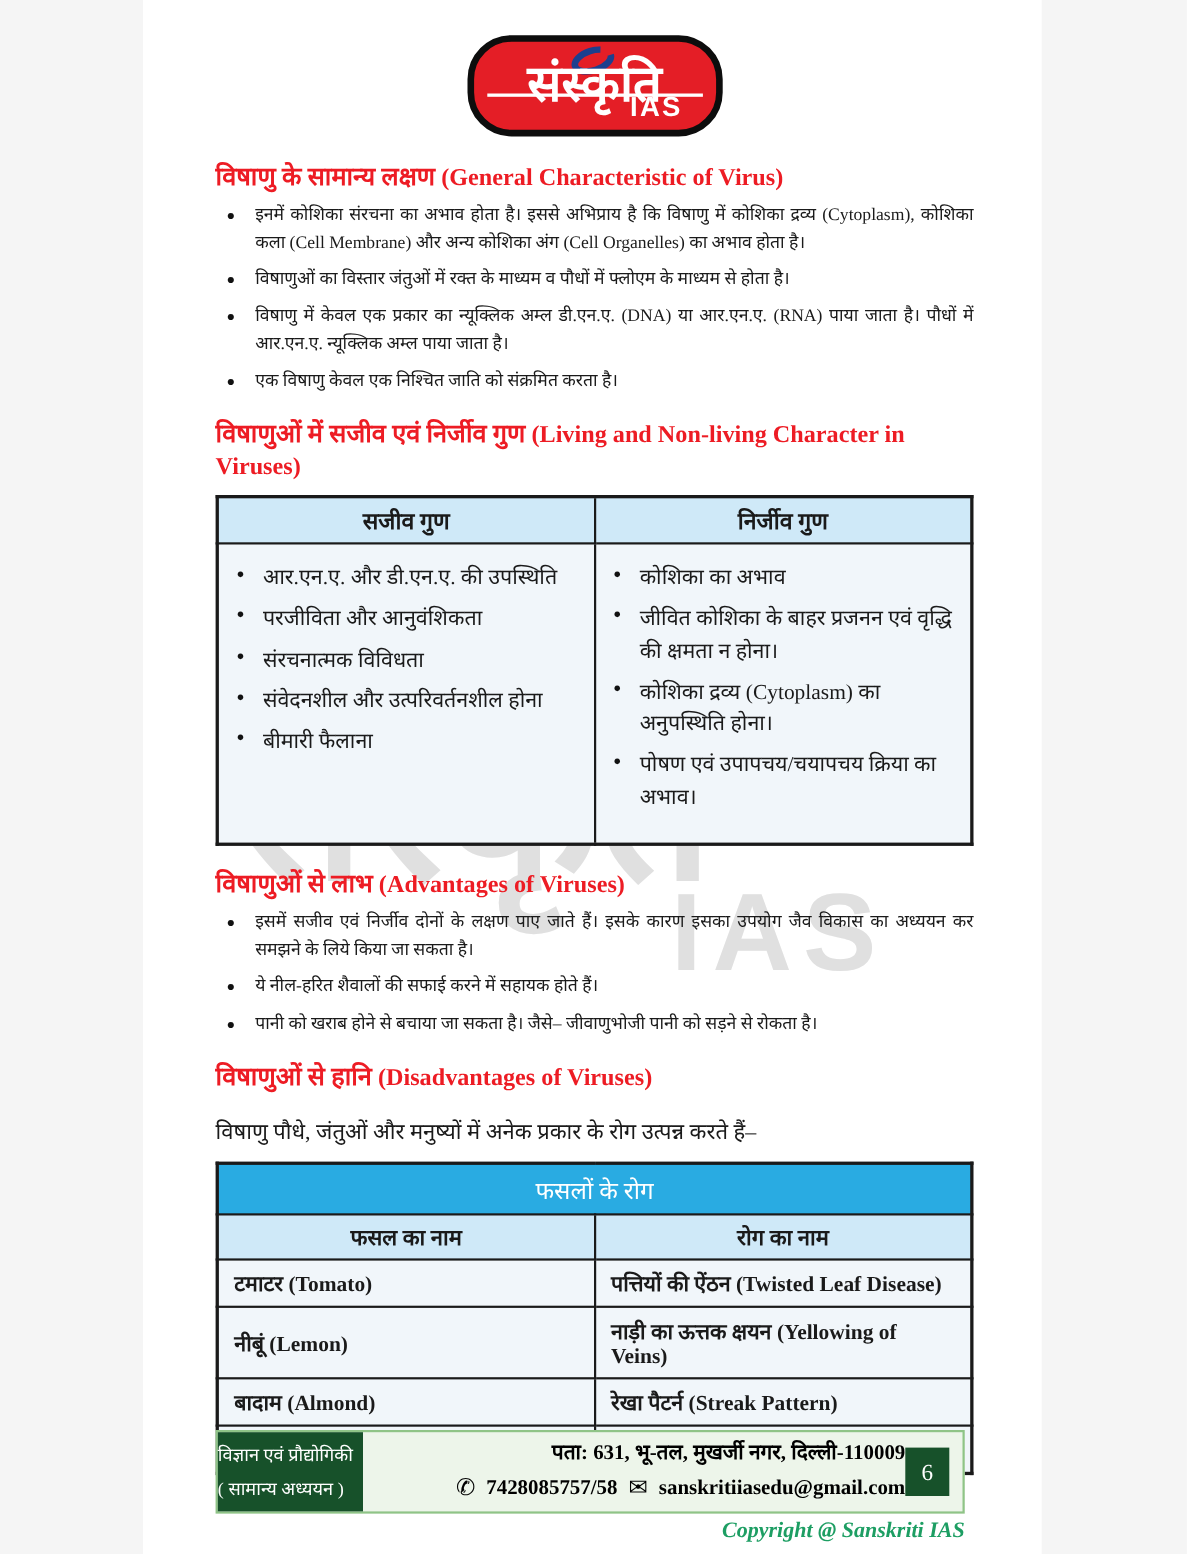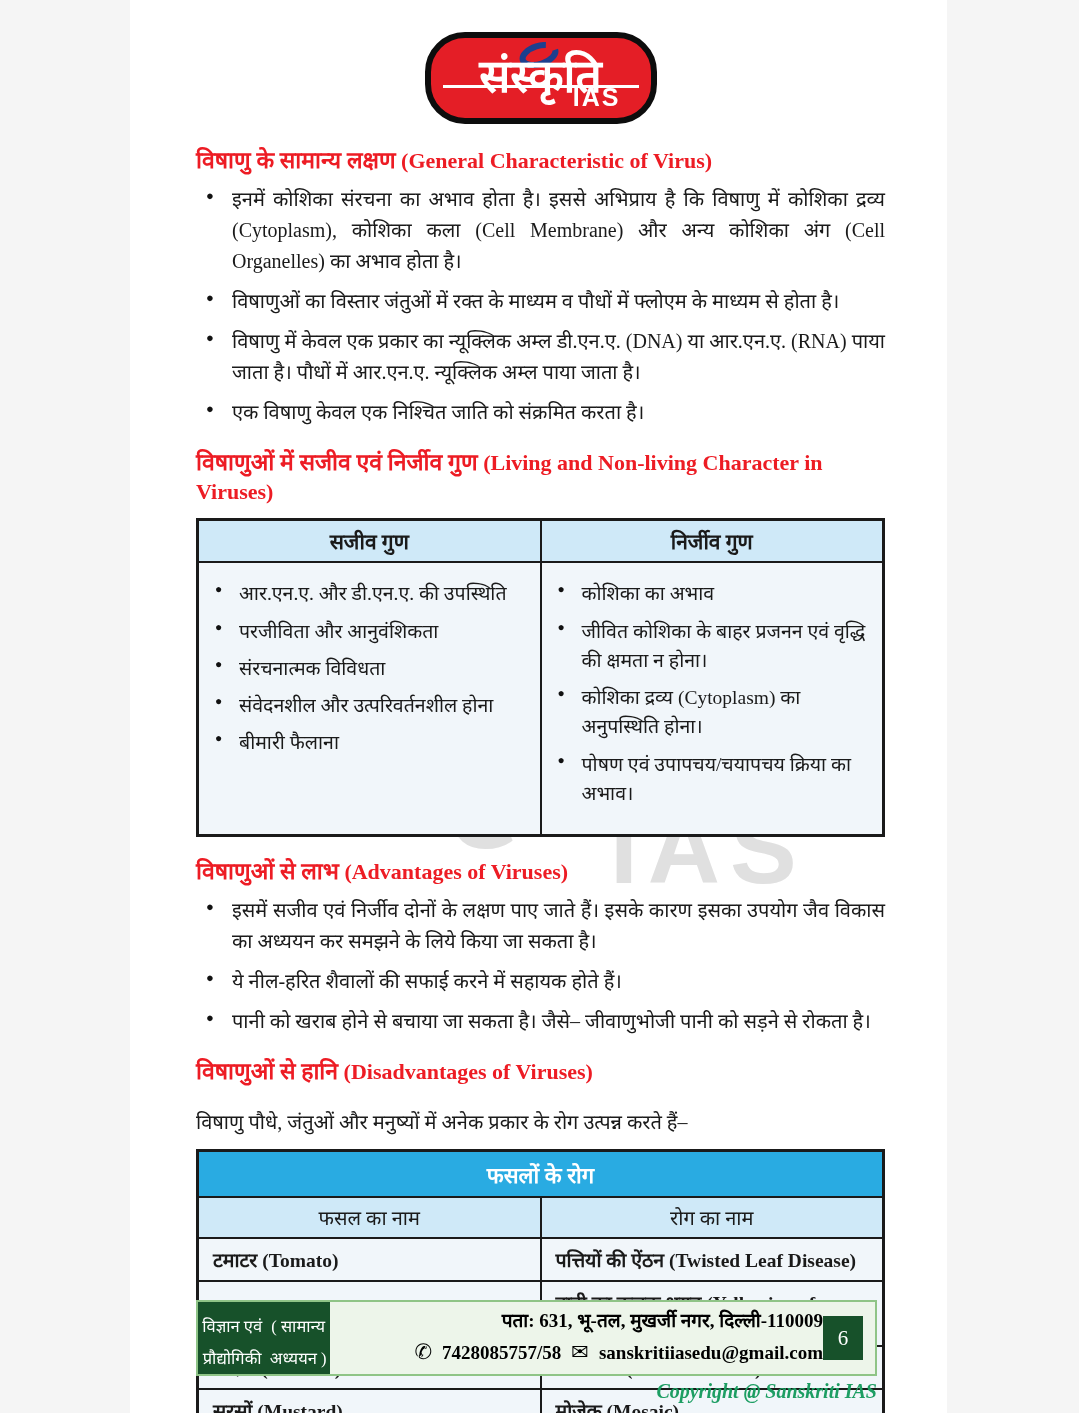--- a/index.html
+++ b/index.html
@@ -33,7 +33,7 @@
 
   
   ul.bullets { list-style:none; margin:4px 0 10px; }
-  ul.bullets > li { position:relative; padding-left:36px; margin-bottom:9px; font-size:20px;
+  ul.bullets > li { position:relative; padding-left:36px; margin-bottom:9px; font-size:16px;
                     line-height:1.55; text-align:justify; }
   ul.bullets > li::before { content:"●"; position:absolute; left:10px; top:2px; font-size:13px; color:#111; }
 

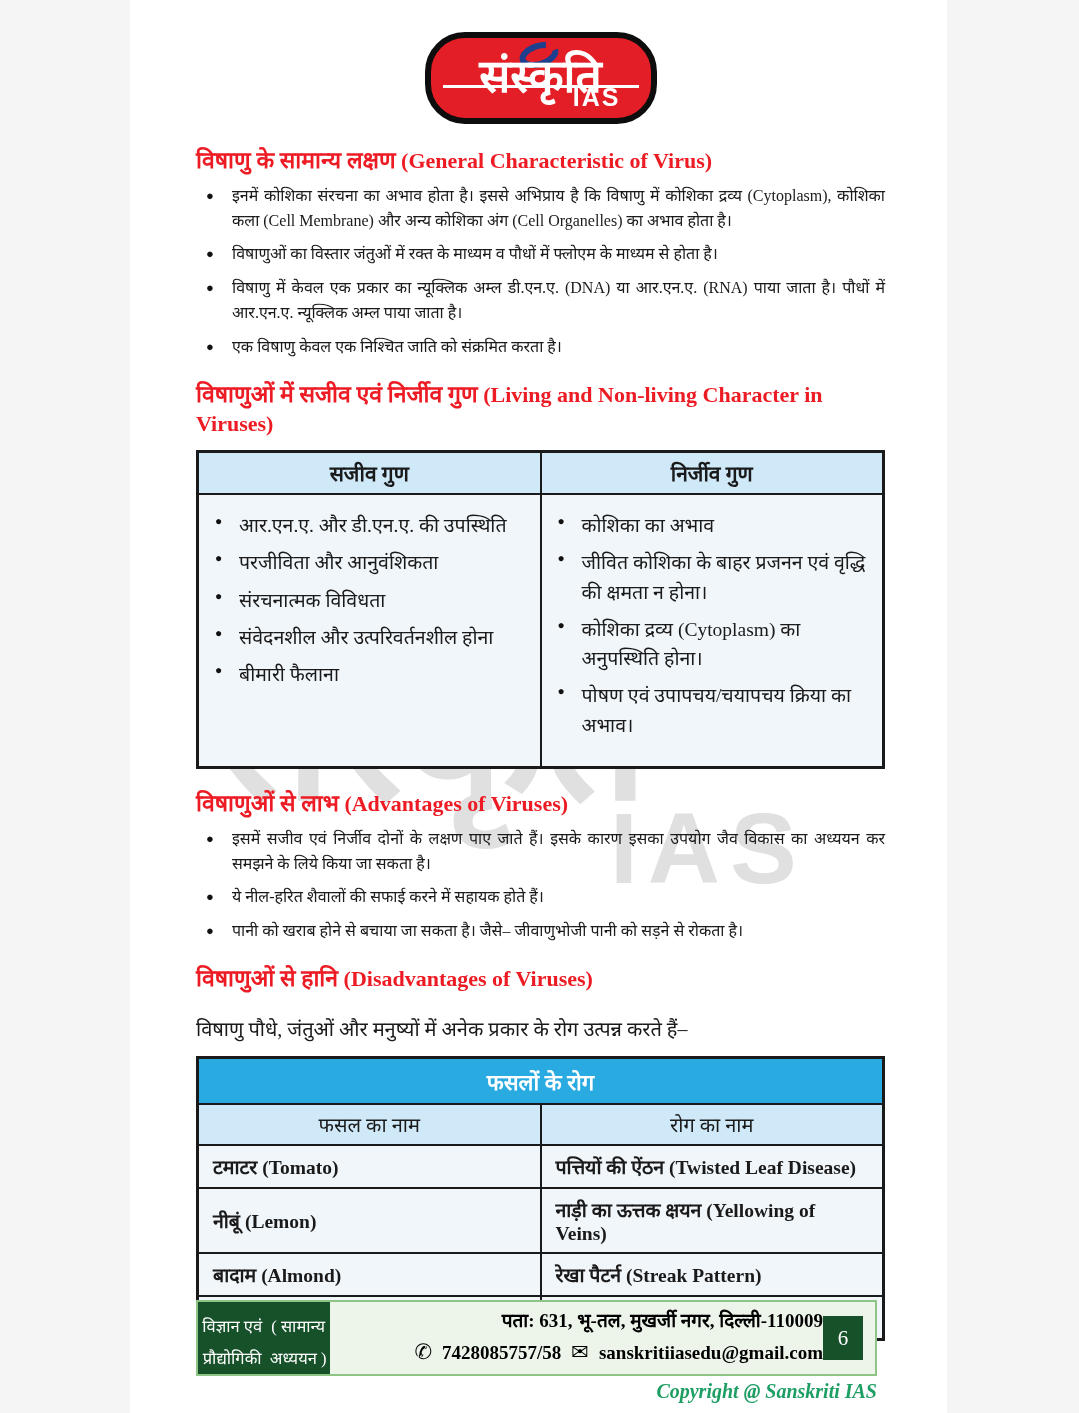--- a/index.html
+++ b/index.html
@@ -51,7 +51,7 @@
 
   
   table.t2 { width:100%; border-collapse:collapse; border:3px solid #1a1a1a; margin:10px 0 0; }
-  table.t2 th.t2-title { background:#29abe2; color:#ffffff; font-size:22px; font-weight:bold;
+  table.t2 th.t2-title { background:#29abe2; color:#ffffff; font-size:22px; font-weight:normal;
                          padding:7px 4px; border:2px solid #1a1a1a; text-align:center; }
   table.t2 th.t2-head { background:#cfe9f8; border:2px solid #1a1a1a; font-size:20px; font-weight:normal;
                         padding:6px 4px; width:50%; }

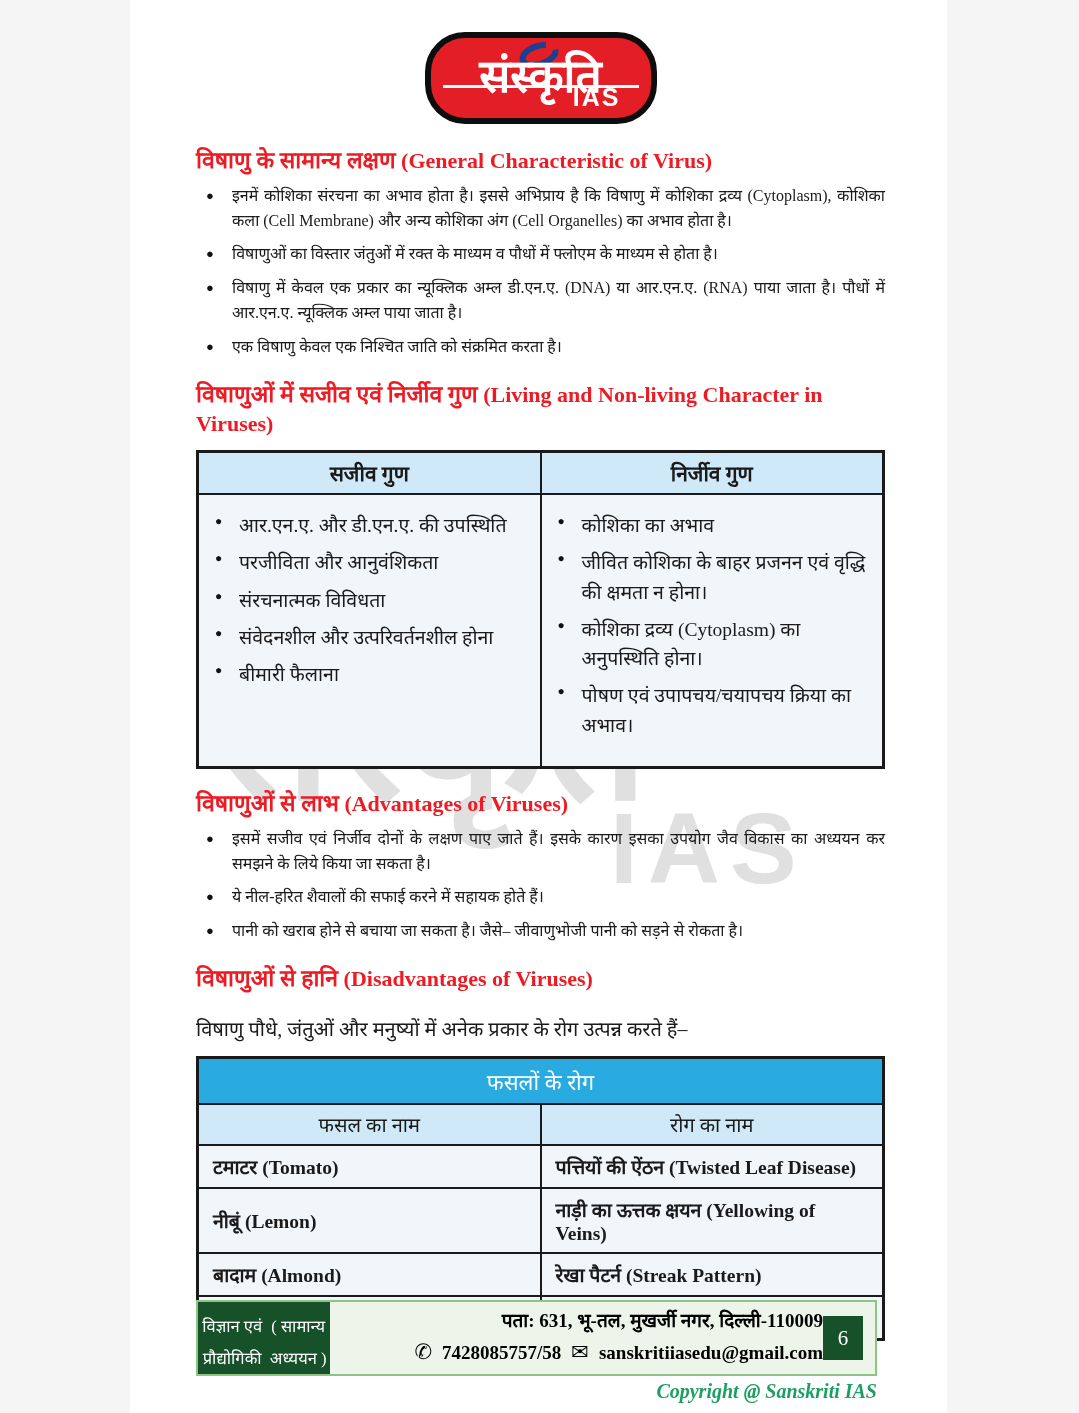--- a/index.html
+++ b/index.html
@@ -53,7 +53,7 @@
   table.t2 { width:100%; border-collapse:collapse; border:3px solid #1a1a1a; margin:10px 0 0; }
   table.t2 th.t2-title { background:#29abe2; color:#ffffff; font-size:22px; font-weight:normal;
                          padding:7px 4px; border:2px solid #1a1a1a; text-align:center; }
-  table.t2 th.t2-head { background:#cfe9f8; border:2px solid #1a1a1a; font-size:20px; font-weight:normal;
+  table.t2 th.t2-head { background:#cfe9f8; border:2px solid #1a1a1a; font-size:20px; font-weight:bold;
                         padding:6px 4px; width:50%; }
   table.t2 td { background:#f1f6fa; border:2px solid #1a1a1a; font-size:19.5px; padding:7px 14px; width:50%;font-weight:bold; }
 

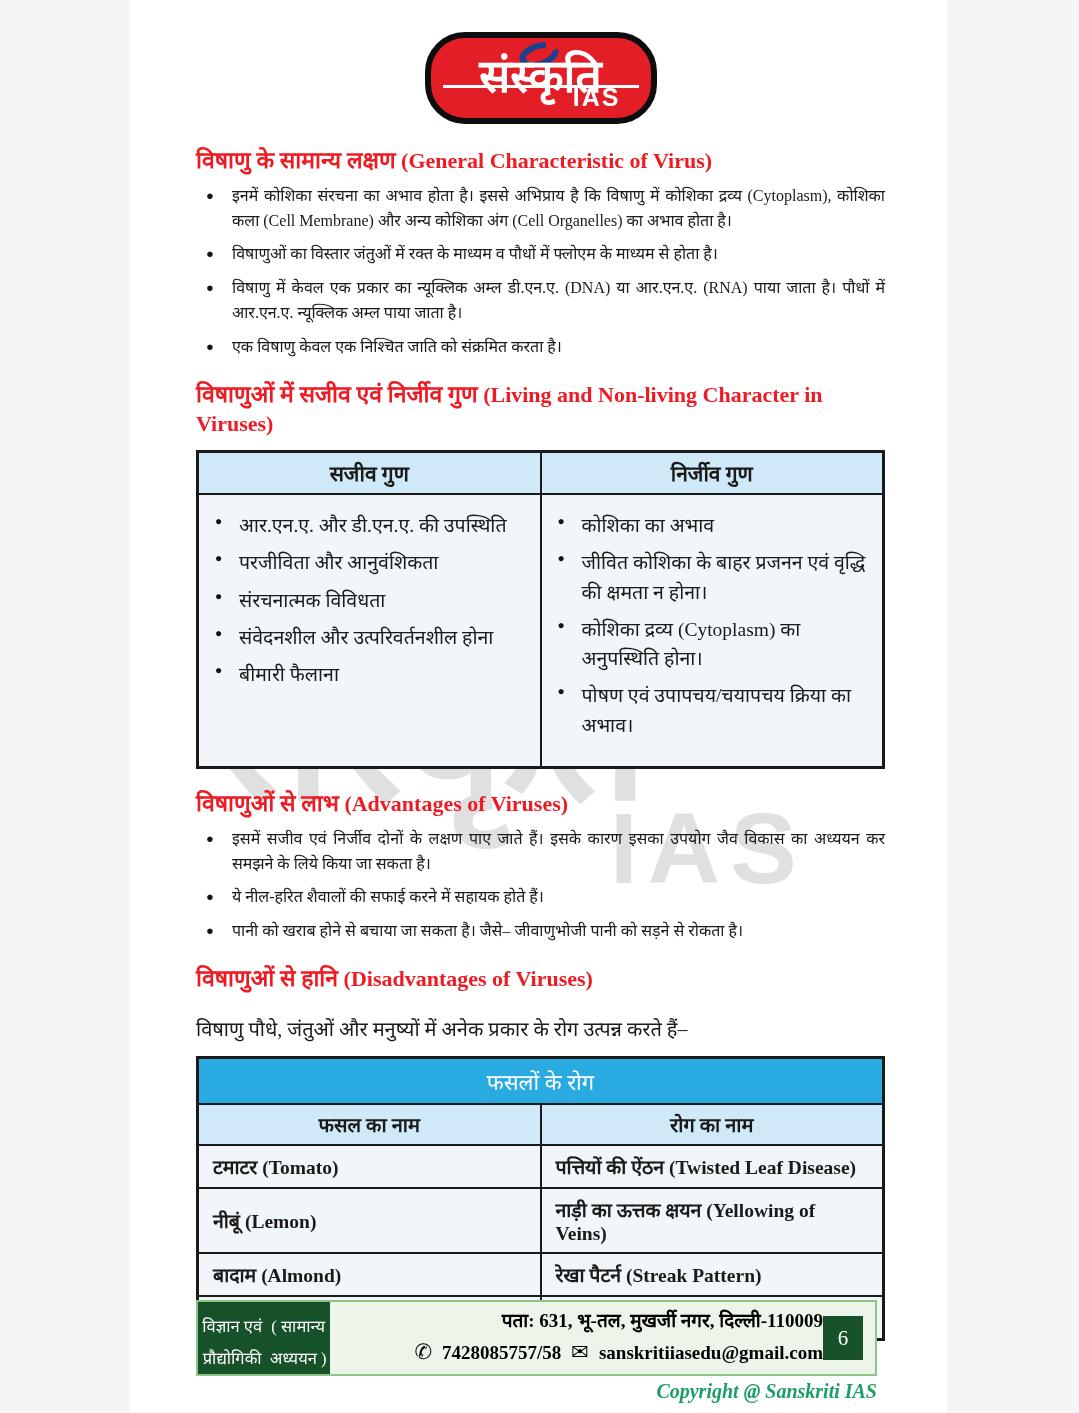--- a/index.html
+++ b/index.html
@@ -60,8 +60,8 @@
   
   .footer { position:absolute; left:66px; right:70px; top:1300px; height:76px; background:#edf5ea;
             border:2px solid #8fc487; display:flex; align-items:stretch; z-index:2; }
-  .footer-left { width:132px; background:#17512a; color:#ffffff; display:flex; flex-direction:row;
-                 justify-content:center; align-items:flex-end; font-size:16.5px; line-height:1.9;
+  .footer-left { width:132px; background:#17512a; color:#ffffff; display:flex; flex-direction:column;
+                 justify-content:center; align-items:flex-start; font-size:16.5px; line-height:1.9;
                  text-align:center; flex-shrink:0; }
   .footer-mid { flex:1; display:flex; flex-direction:column; justify-content:center; align-items:flex-end;
                 font-weight:bold; font-size:19px; line-height:1.6; }

